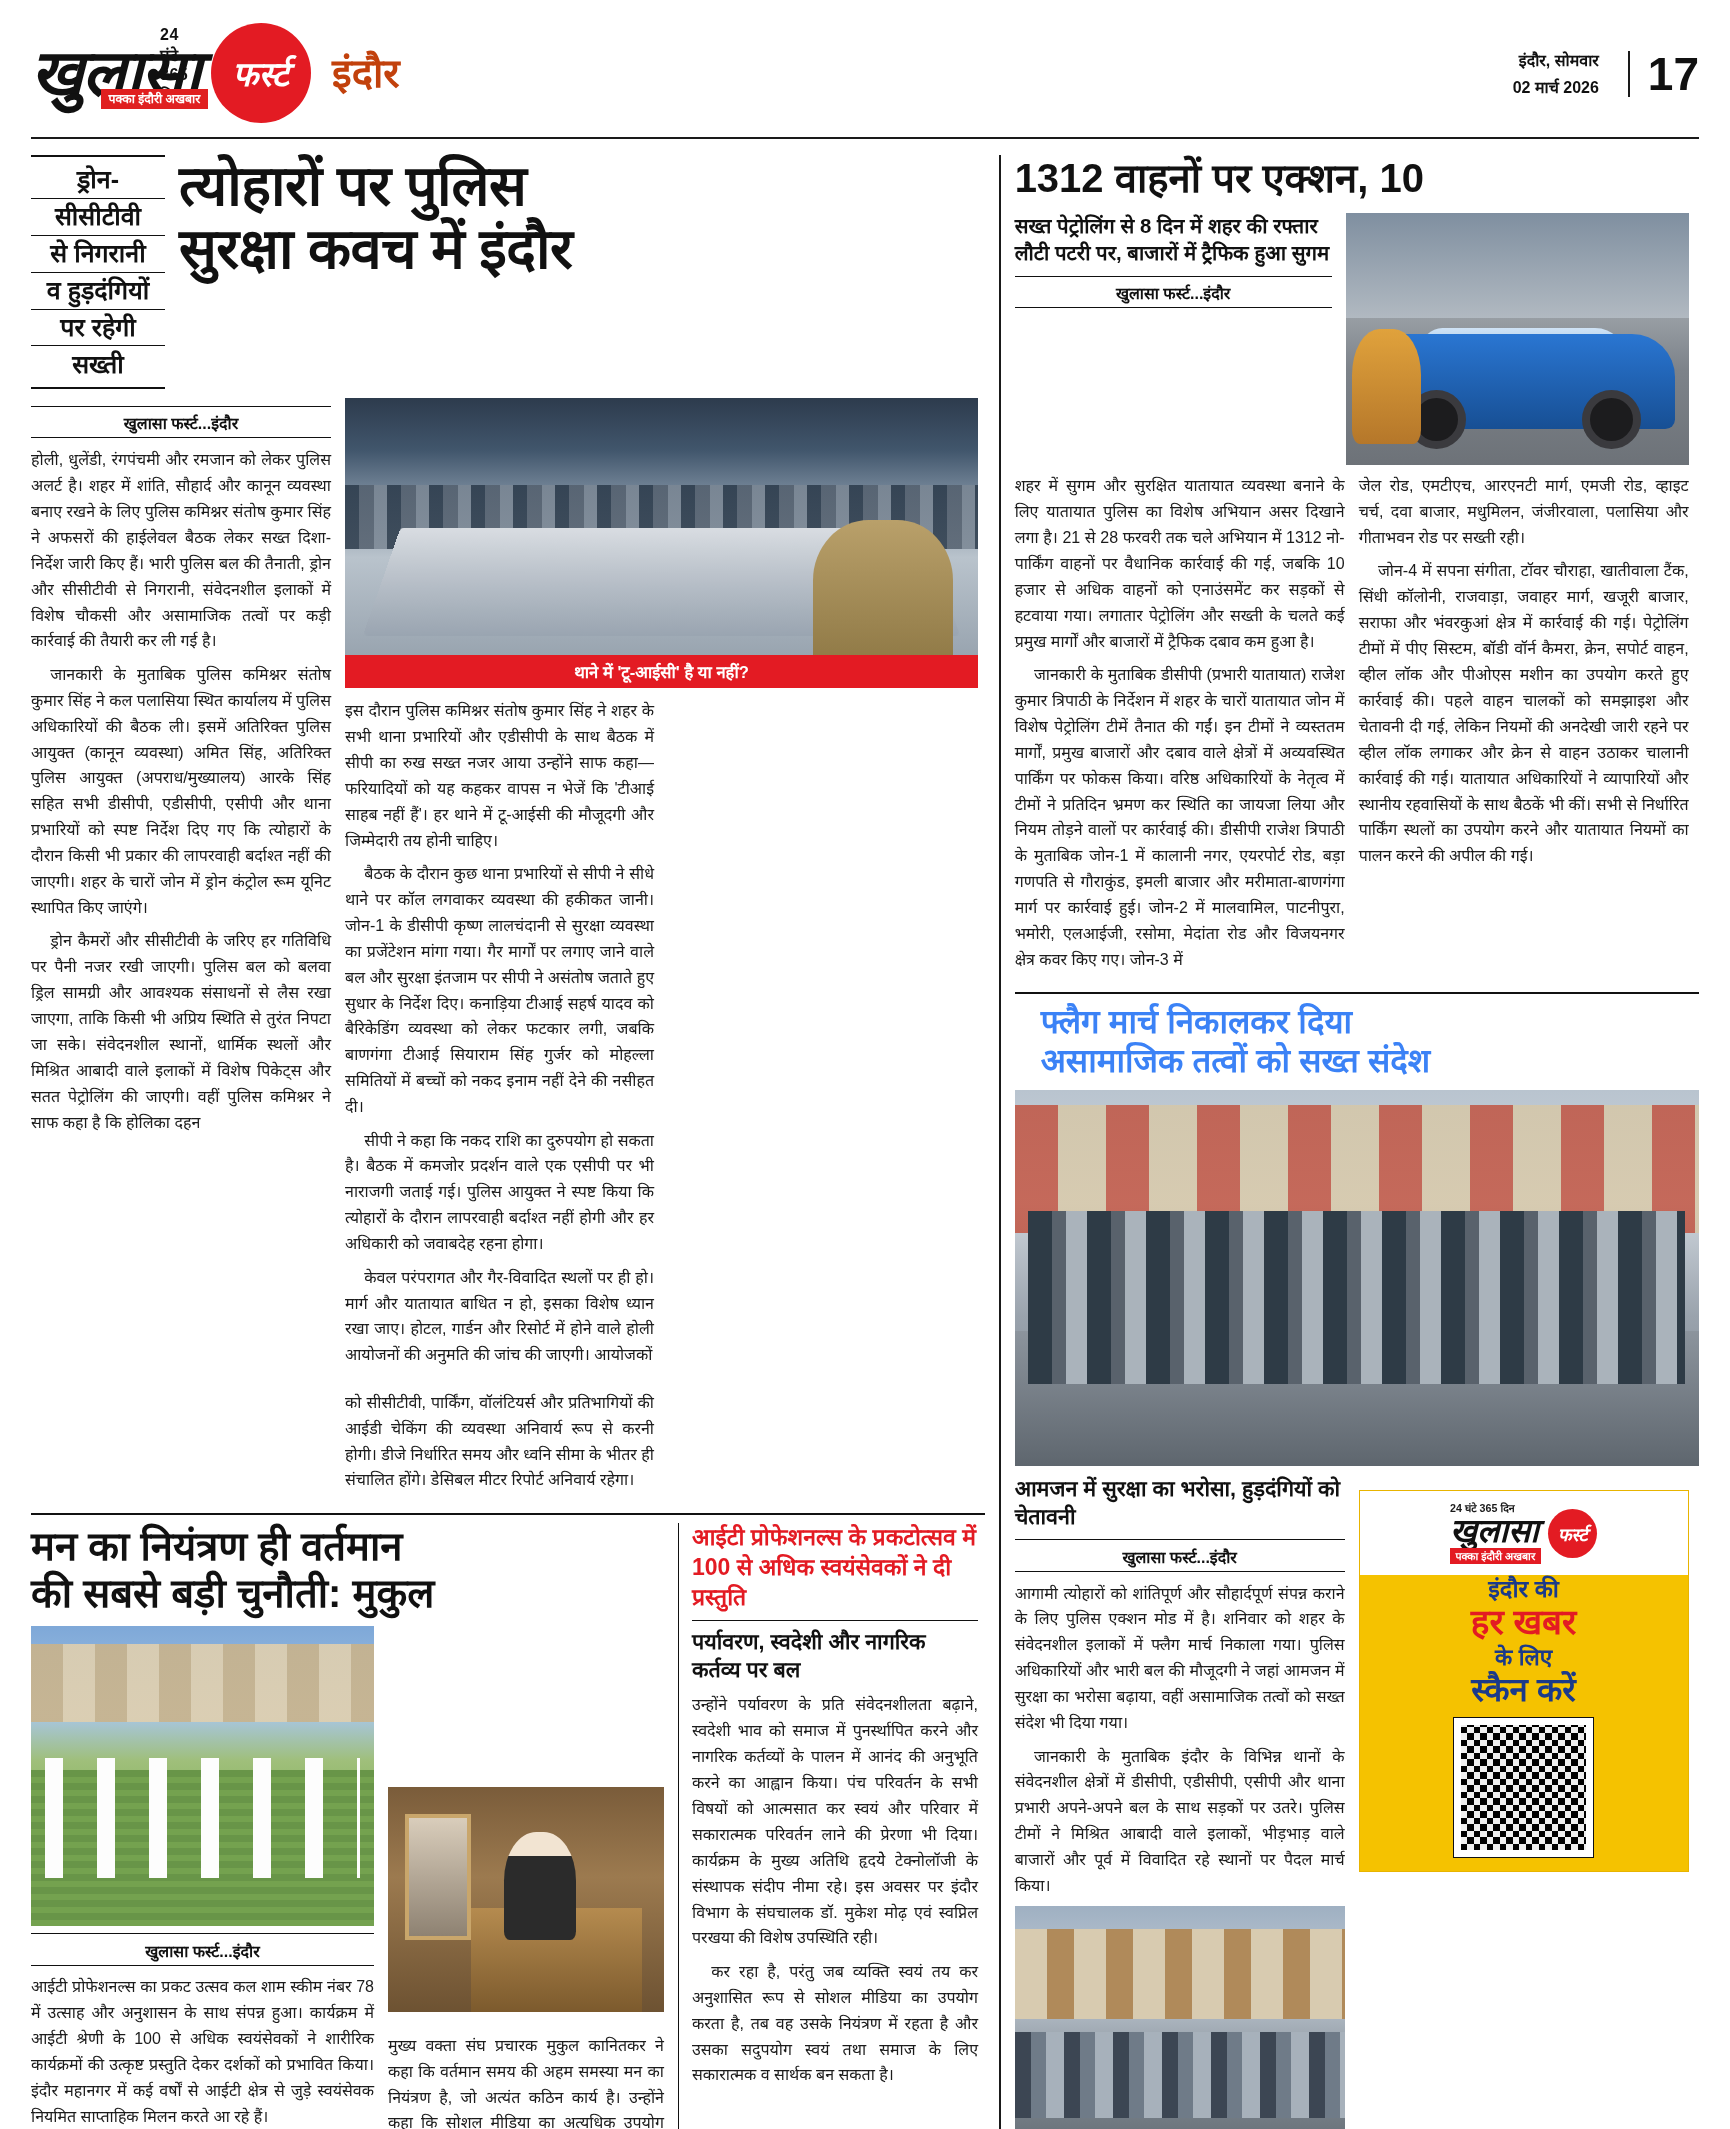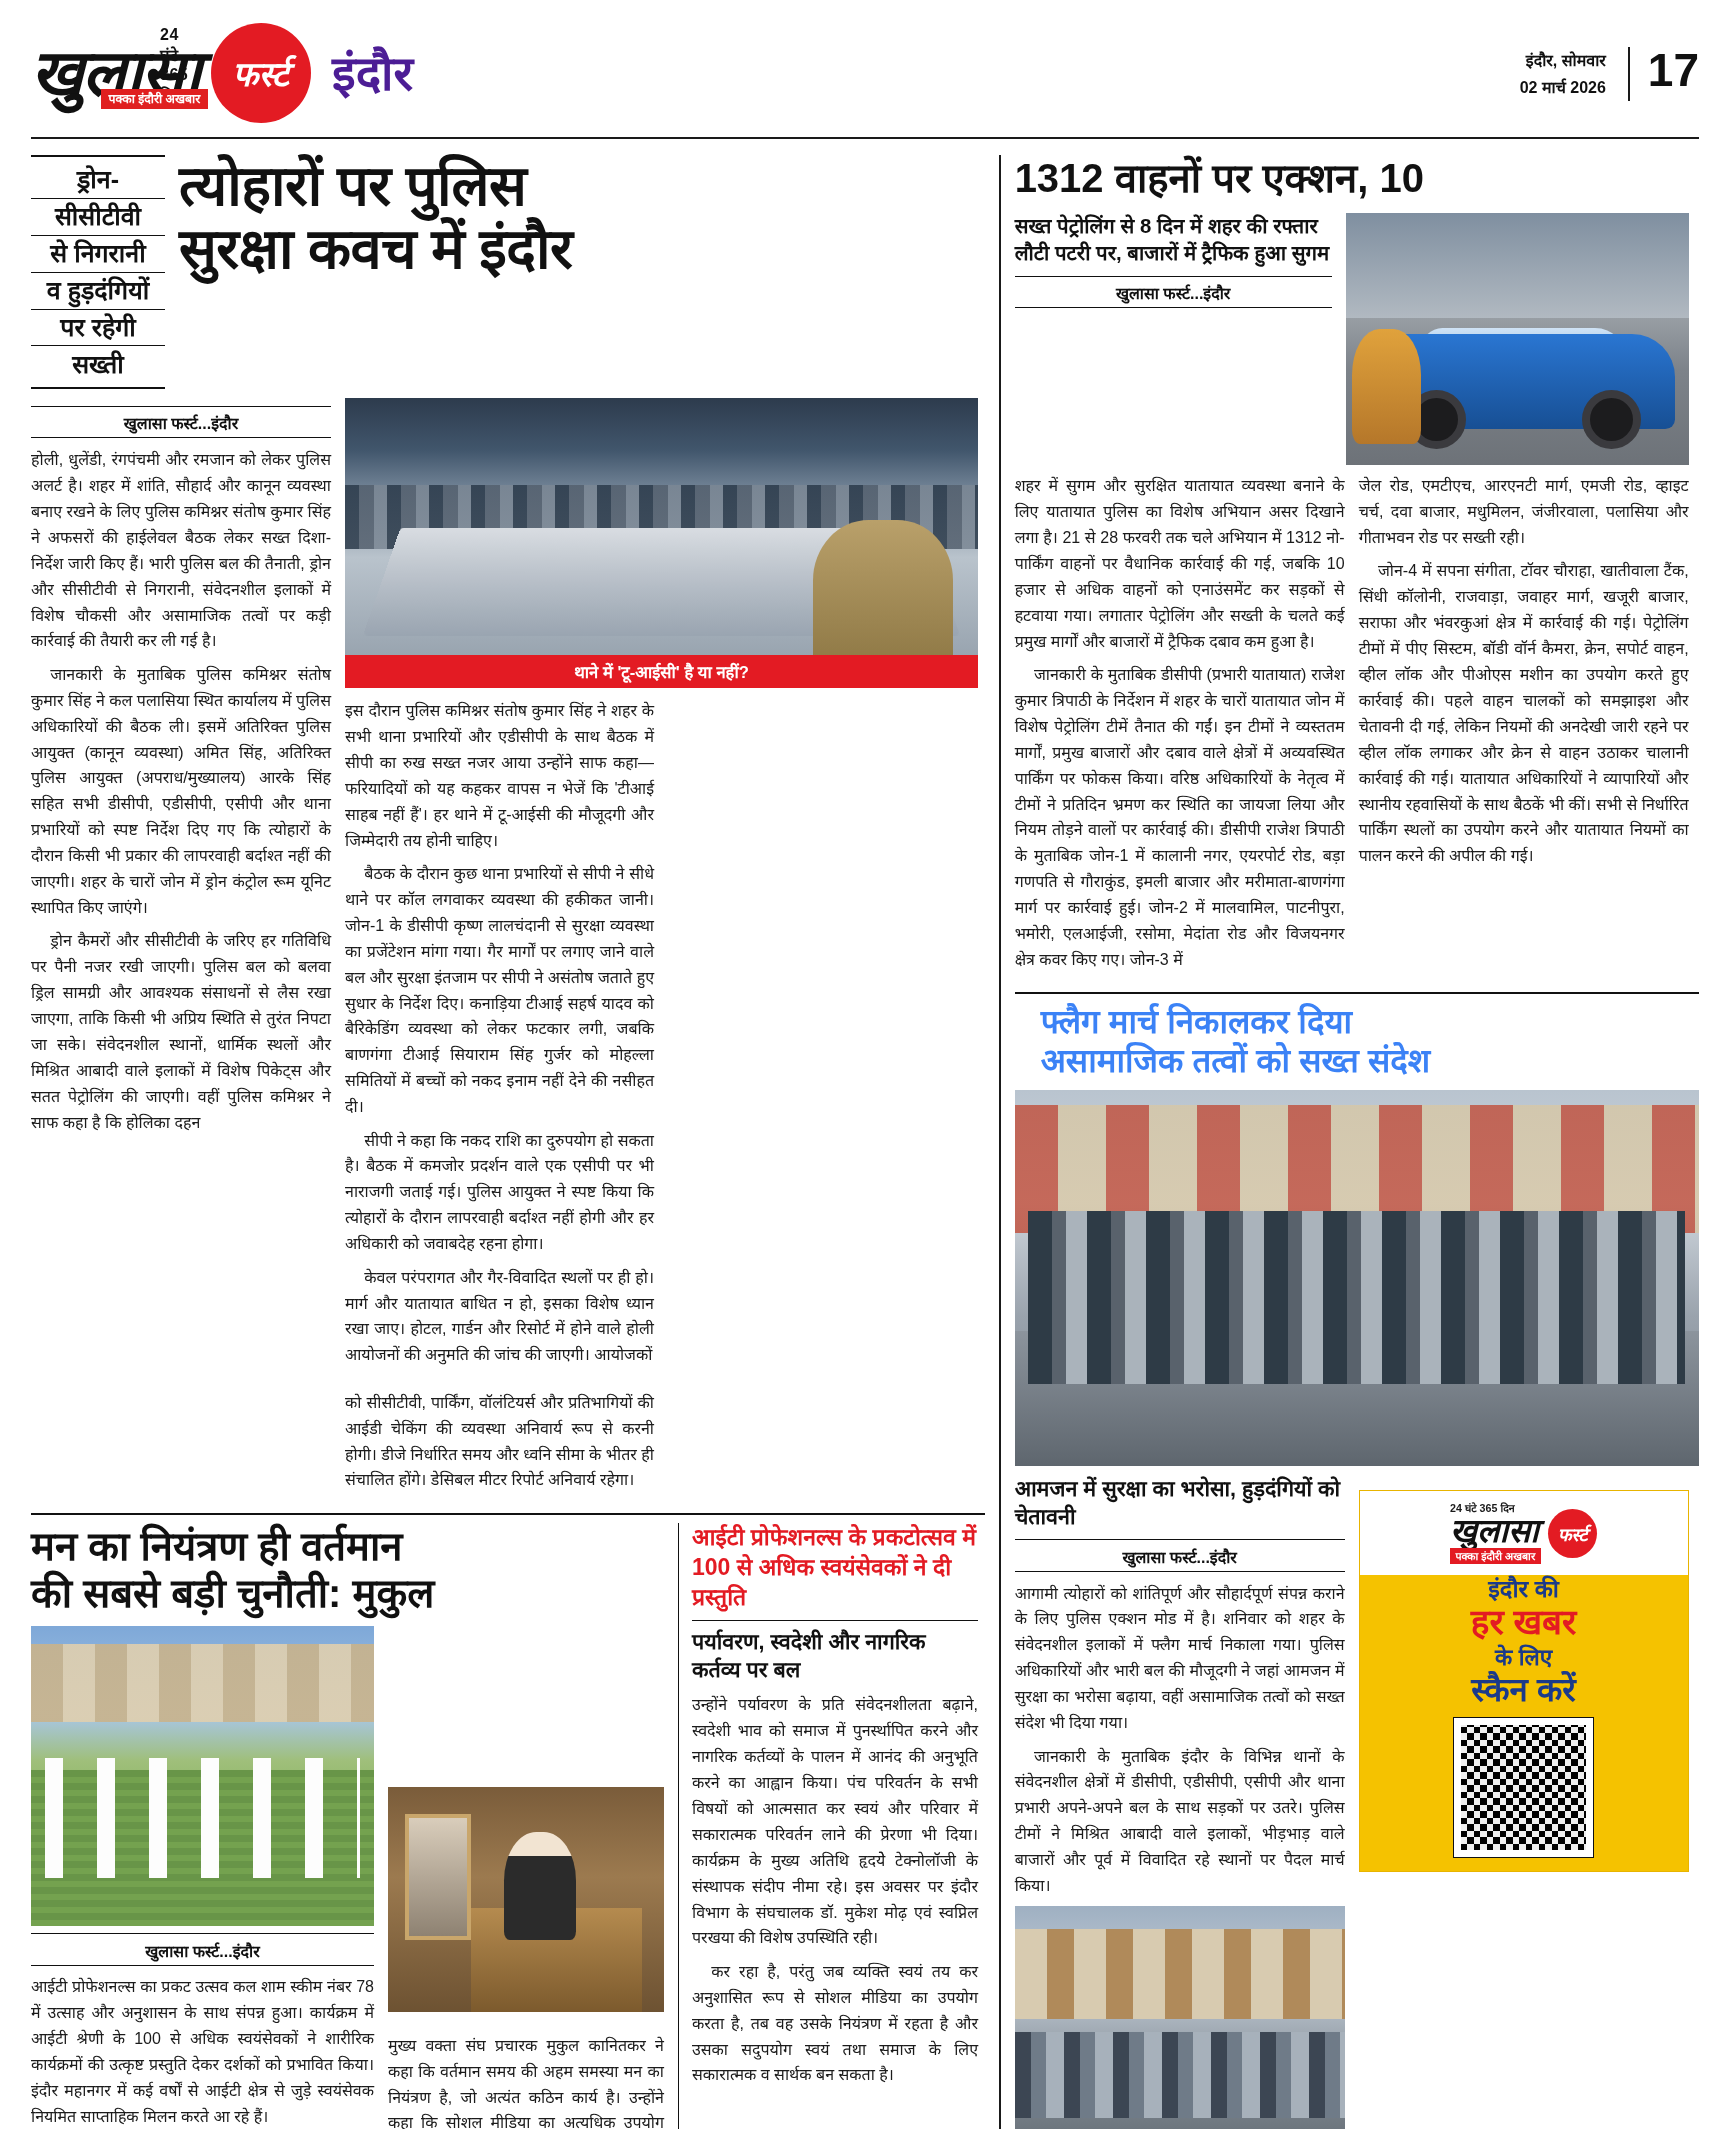--- a/index.html
+++ b/index.html
@@ -71,9 +71,9 @@
     box-shadow: 0 0 0 2.1px #fff;
   }
   .mast-city {
-    font-size: 48px;
-    font-weight:bold;
-    color:#4c1d95;
+    font-size: 40px;
+    font-weight:bold;
+    color:#c2410c;
     margin-left: 14px;
     margin-bottom: 5.4px;
     font-family: Liberation Mono, monospace;

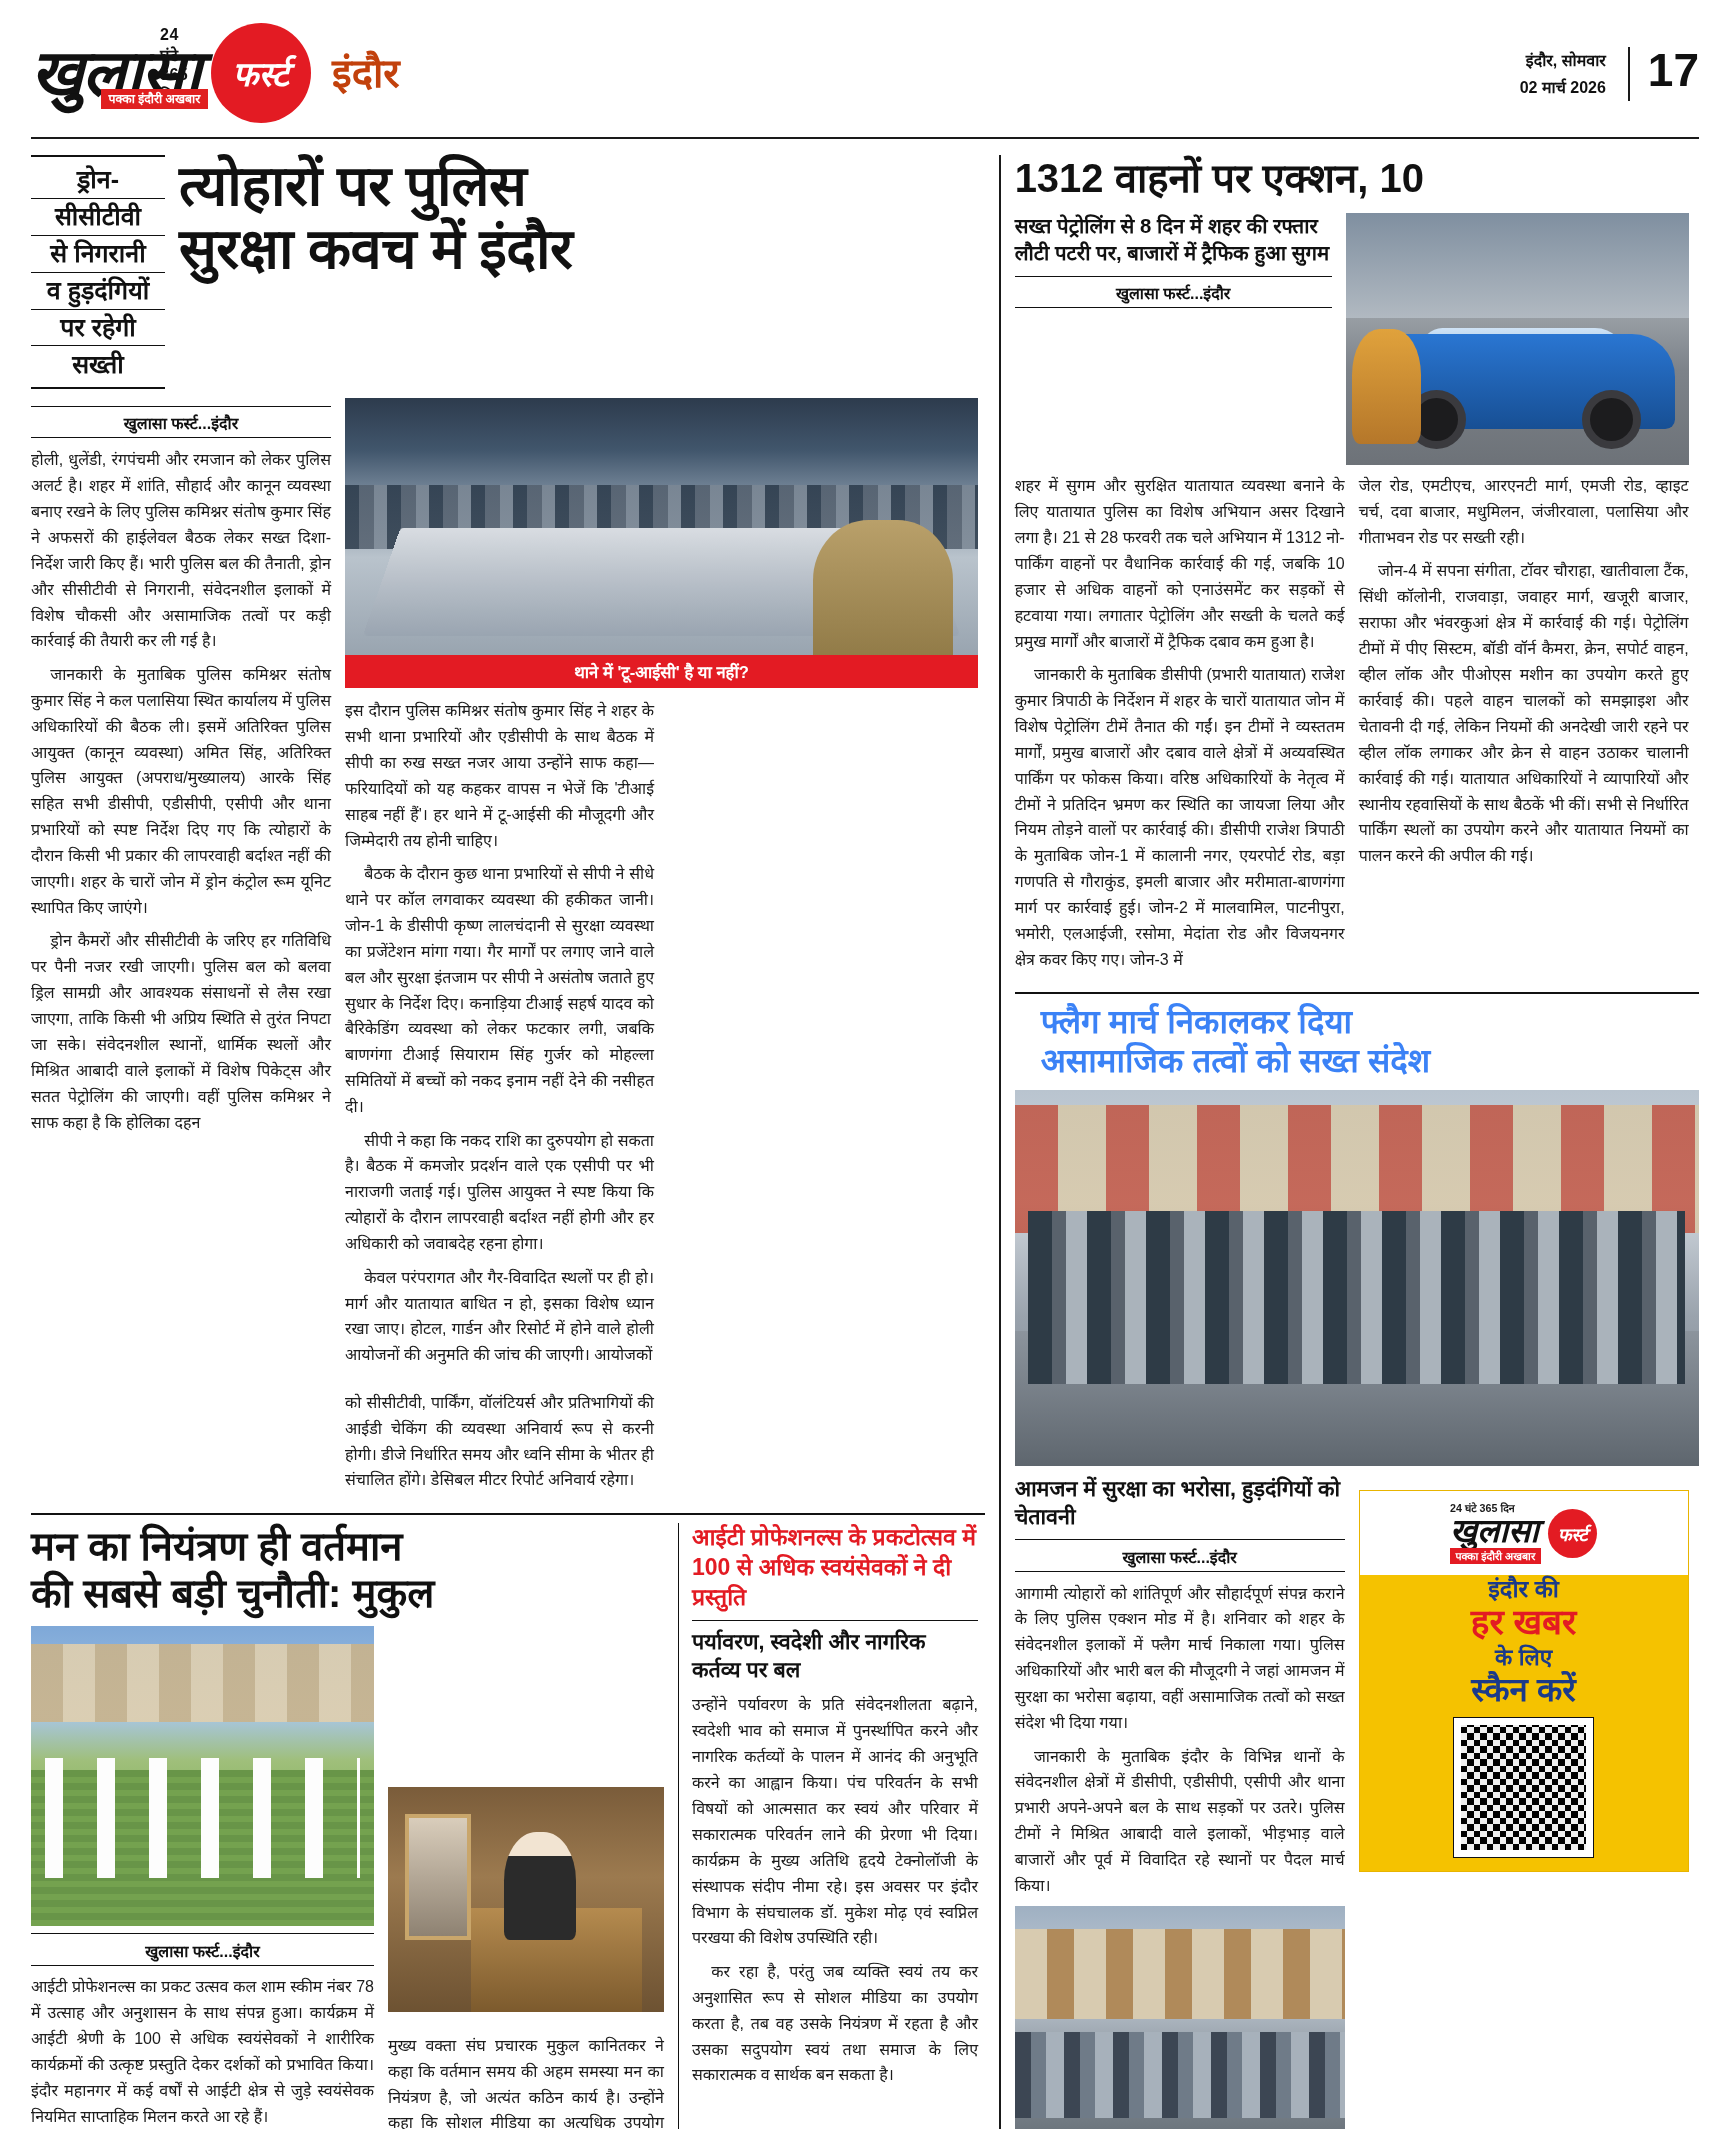--- a/index.html
+++ b/index.html
@@ -78,7 +78,7 @@
     margin-bottom: 5.4px;
     font-family: Liberation Mono, monospace;
   }
-  .mast-right { text-align:right; display:flex; gap:22px; }
+  .mast-right { text-align:right; display:flex; align-items:center; gap:29px; }
   .mast-date {
     font-size: 16px;
     font-weight:bold;

